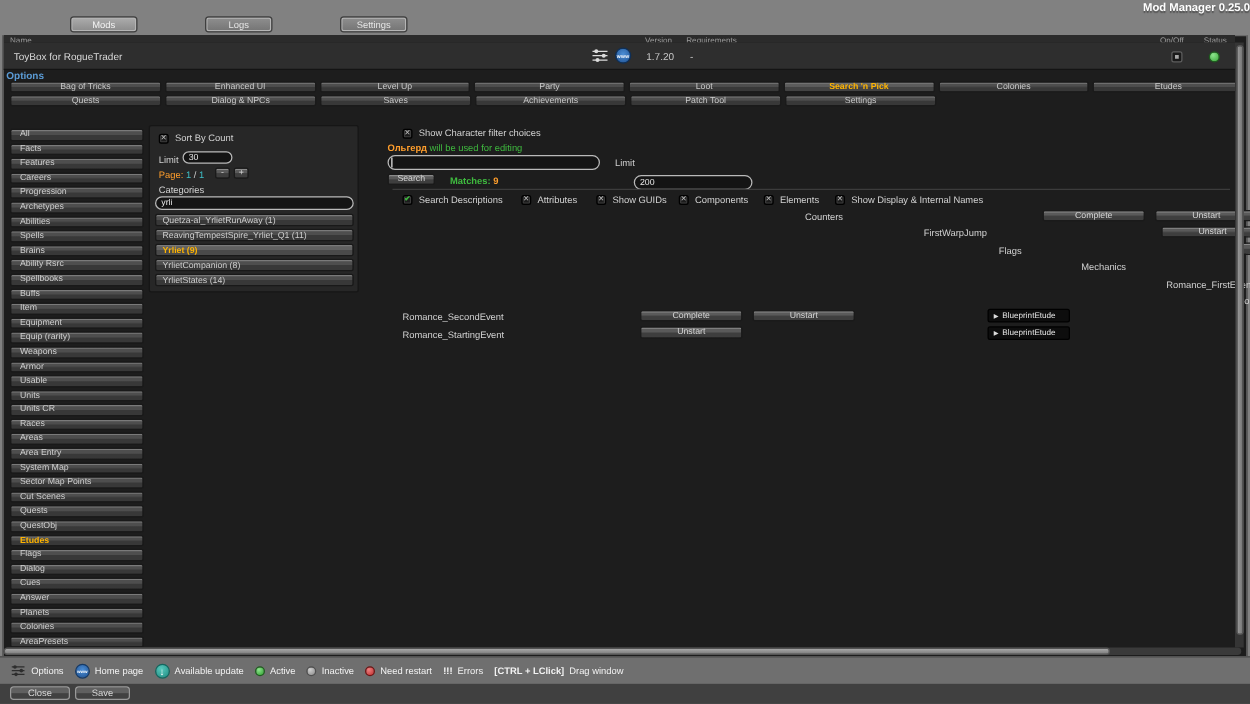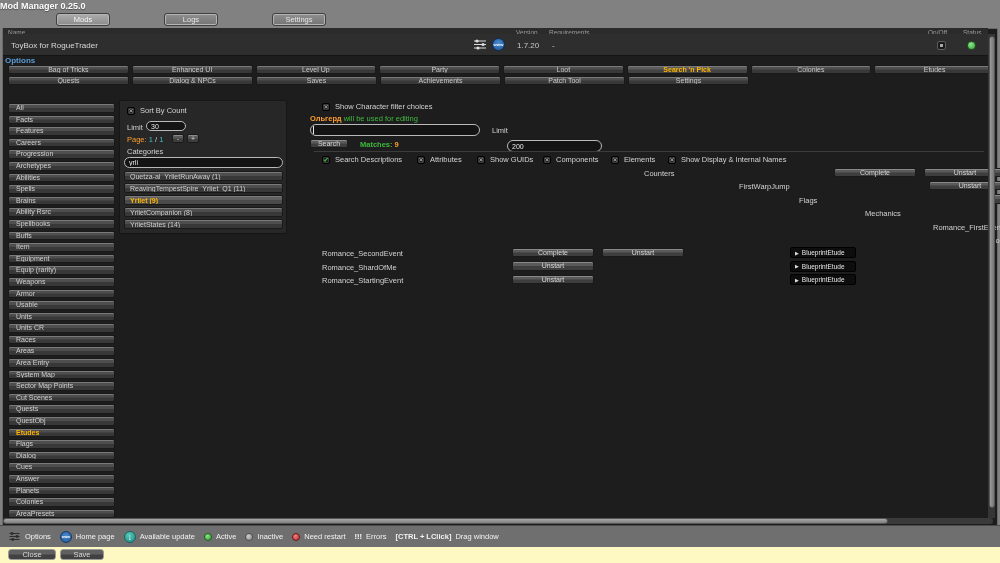--- a/index.html
+++ b/index.html
@@ -8,7 +8,7 @@
 
   
   .titlebar { position:absolute; top:0; left:0; width:100%; height:13px;
-    text-align:left; font-size:9px; font-weight:bold; color:#fff; line-height:13px;
+    text-align:right; font-size:9px; font-weight:bold; color:#fff; line-height:13px;
     text-shadow:0 1px 1px rgba(0,0,0,.4); }
   .top-tabs { position:absolute; top:13px; left:8px; display:flex; gap:6px; }
   .top-tab { height:13px; min-width:54px; padding:0 10px; font-size:7.5px; color:#e6e6e6;

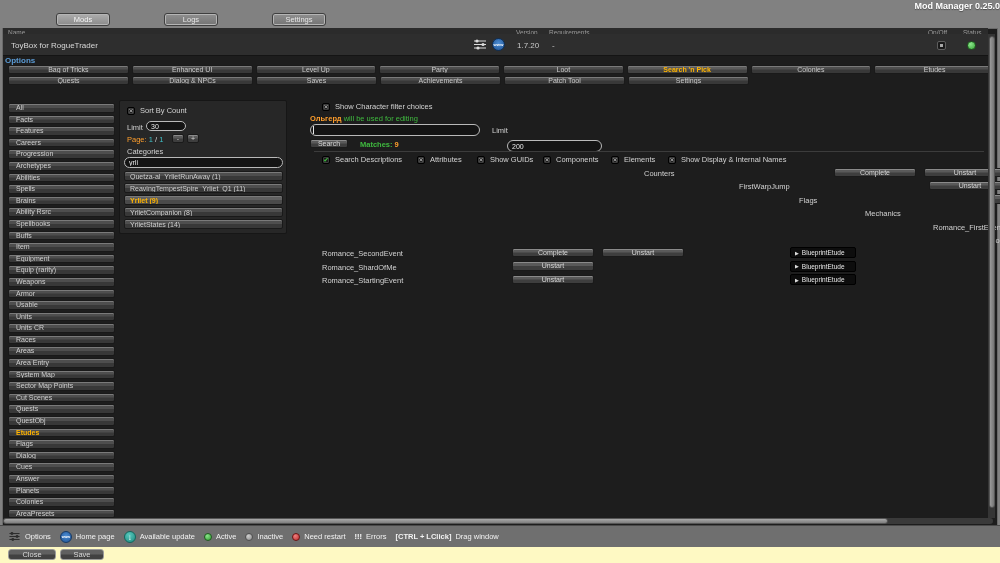--- a/index.html
+++ b/index.html
@@ -441,15 +441,6 @@
         </div>
       </div>
 
-      <div class="etude-row tg7">
-        <span class="etude-label">Romance_ShardOfMe</span>
-        <button class="abtn b1">Unstart</button>
-
-        <div class="bp-chip">
-          <span class="bp-arrow">▶</span>
-          <span>BlueprintEtude</span>
-        </div>
-      </div>
 
       <div class="etude-row tg8">
         <span class="etude-label">Romance_StartingEvent</span>

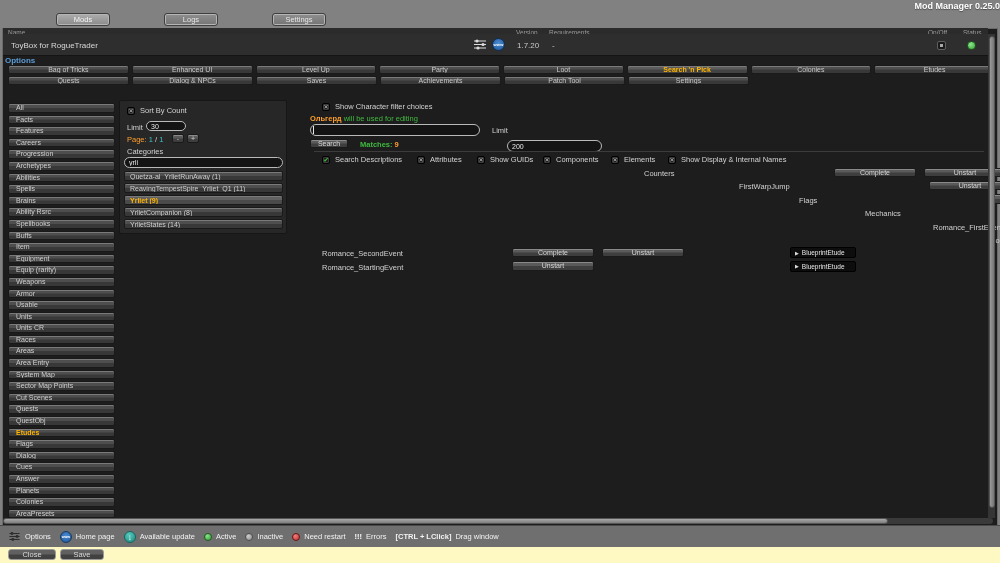--- a/index.html
+++ b/index.html
@@ -153,7 +153,7 @@
   .lg-bold { font-weight:bold; }
 
   
-  .footer { position:absolute; left:0; top:547px; width:1000px; height:16px; background:#fef9c3; }
+  .footer { position:absolute; left:0; top:547px; width:1000px; height:16px; background:#404040; }
   .foot-btn { position:absolute; top:2px; height:11px; font-size:7.5px; color:#d9d9d9; text-align:center;
     line-height:9px; background:linear-gradient(#606060 0 45%, #414141 55%); border:1px solid #9a9a9a;
     border-radius:3px; cursor:pointer; font-family:"Liberation Sans",sans-serif; }

